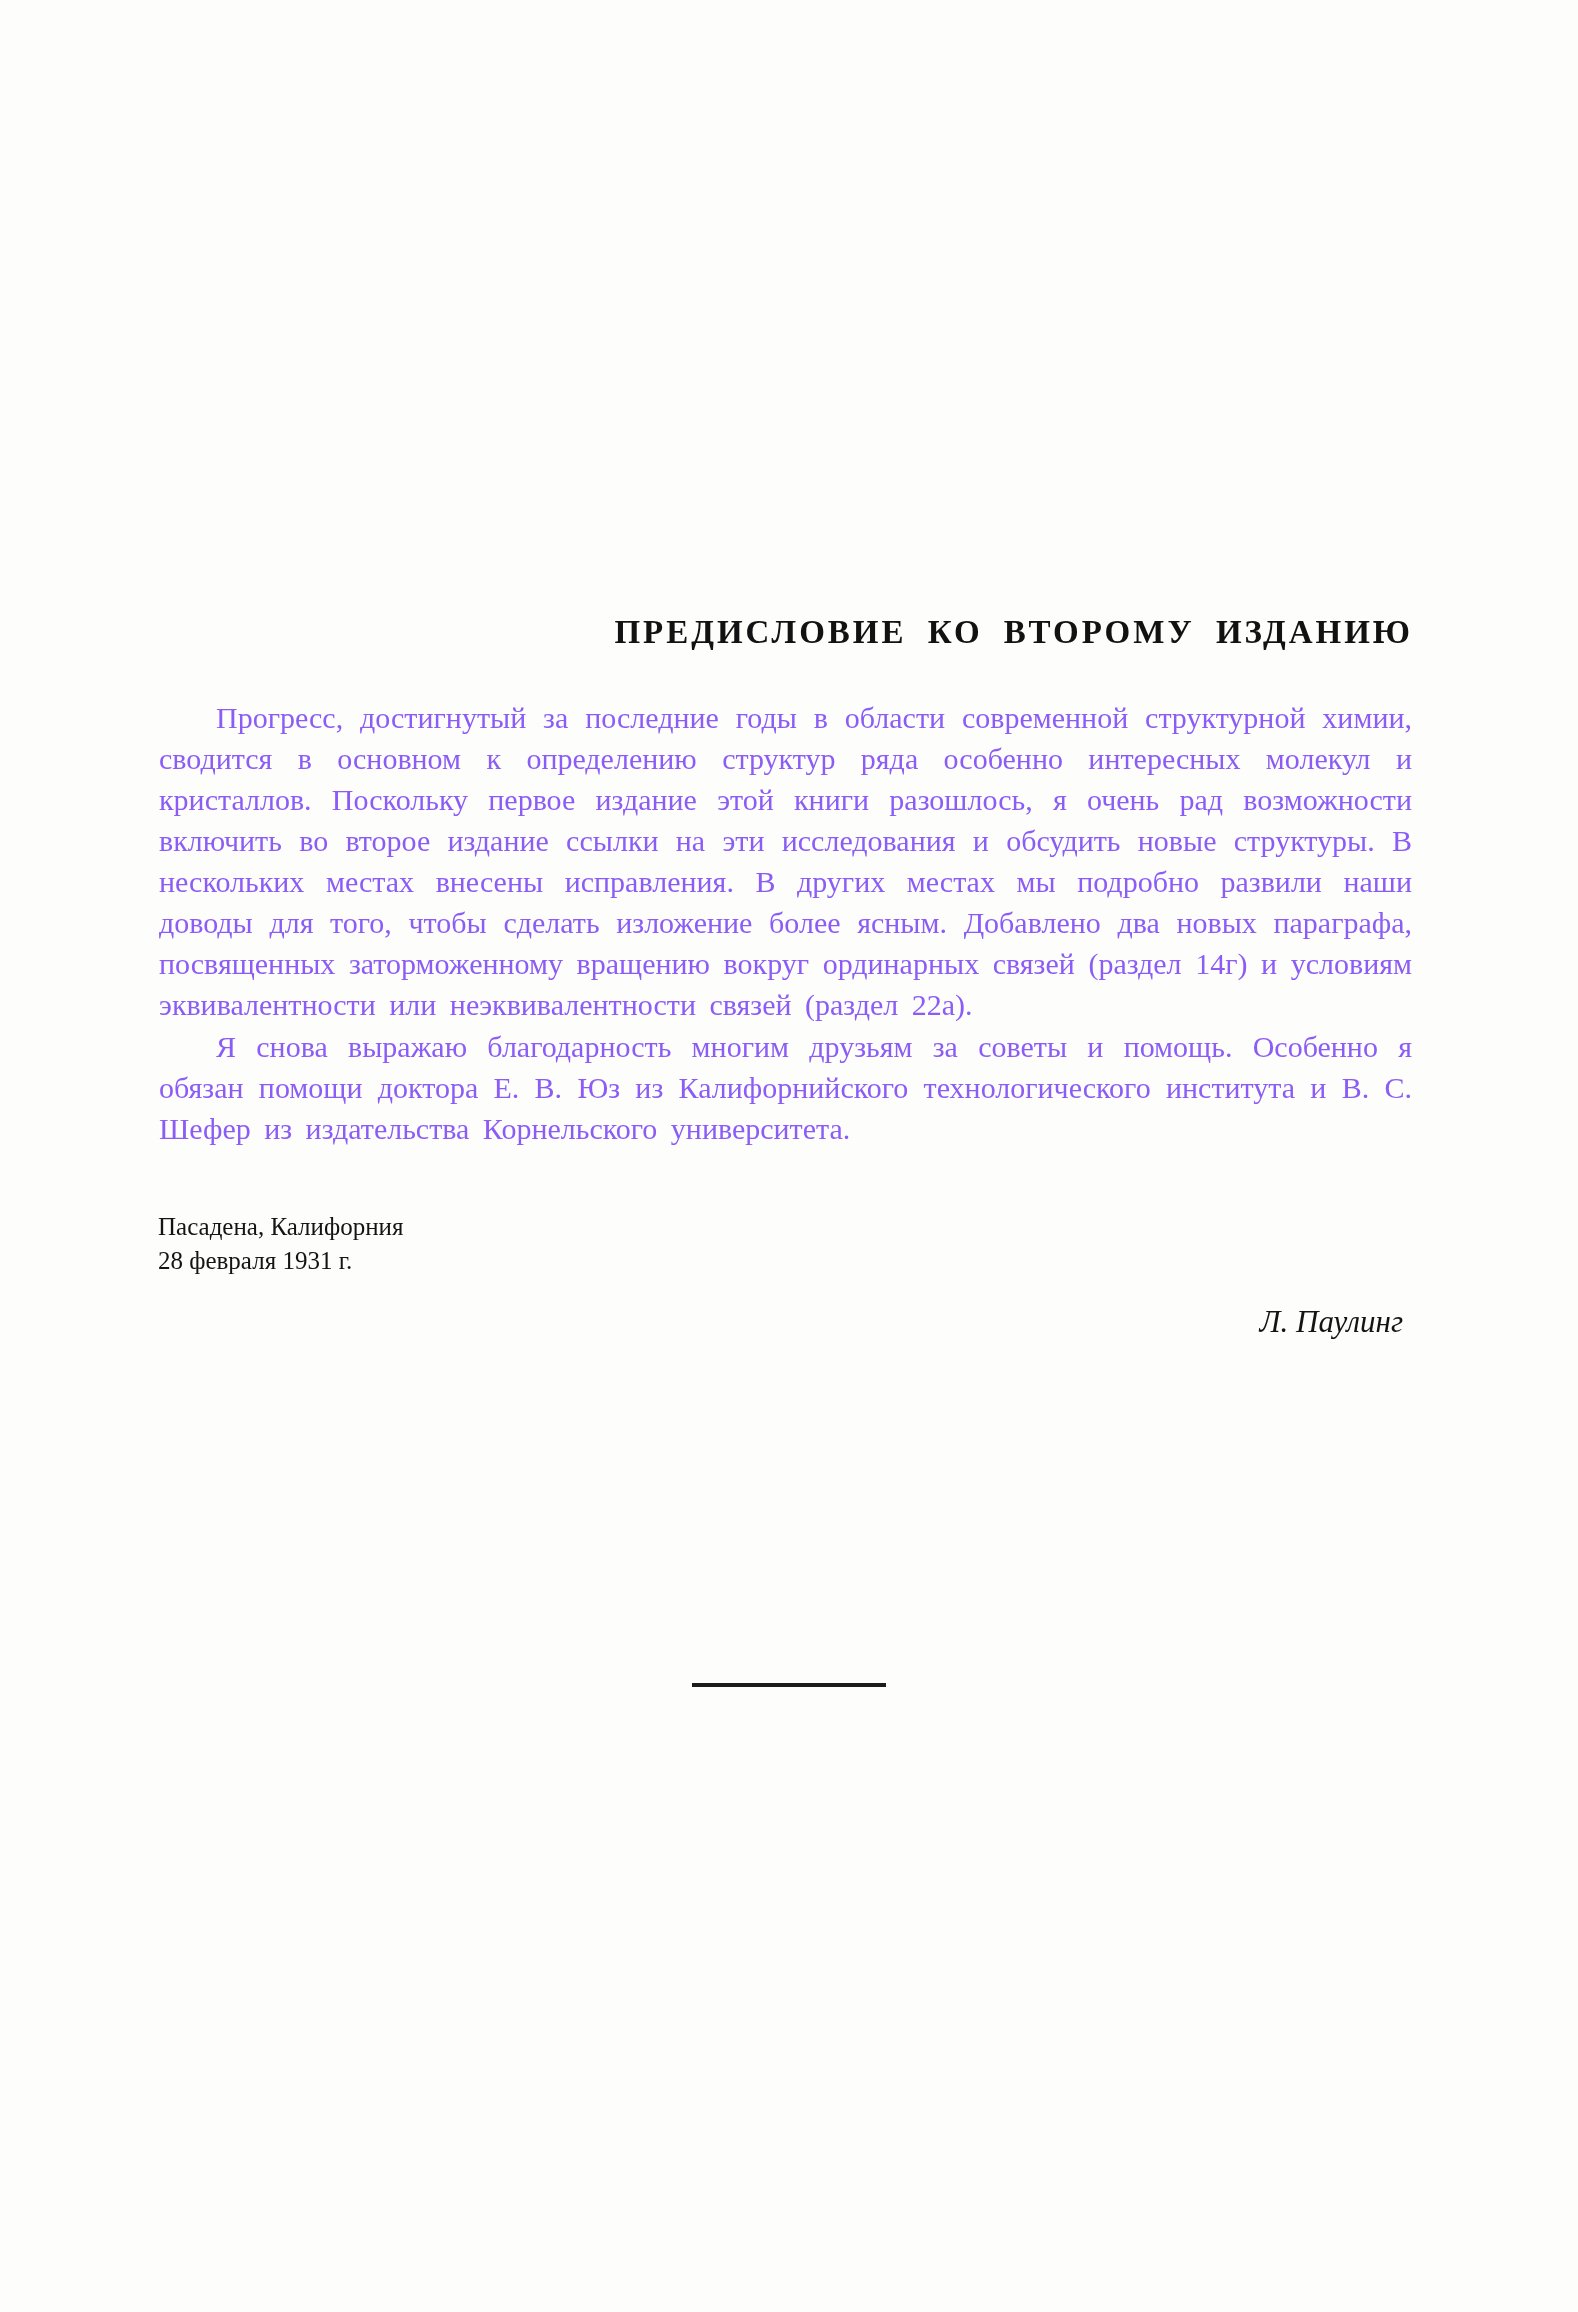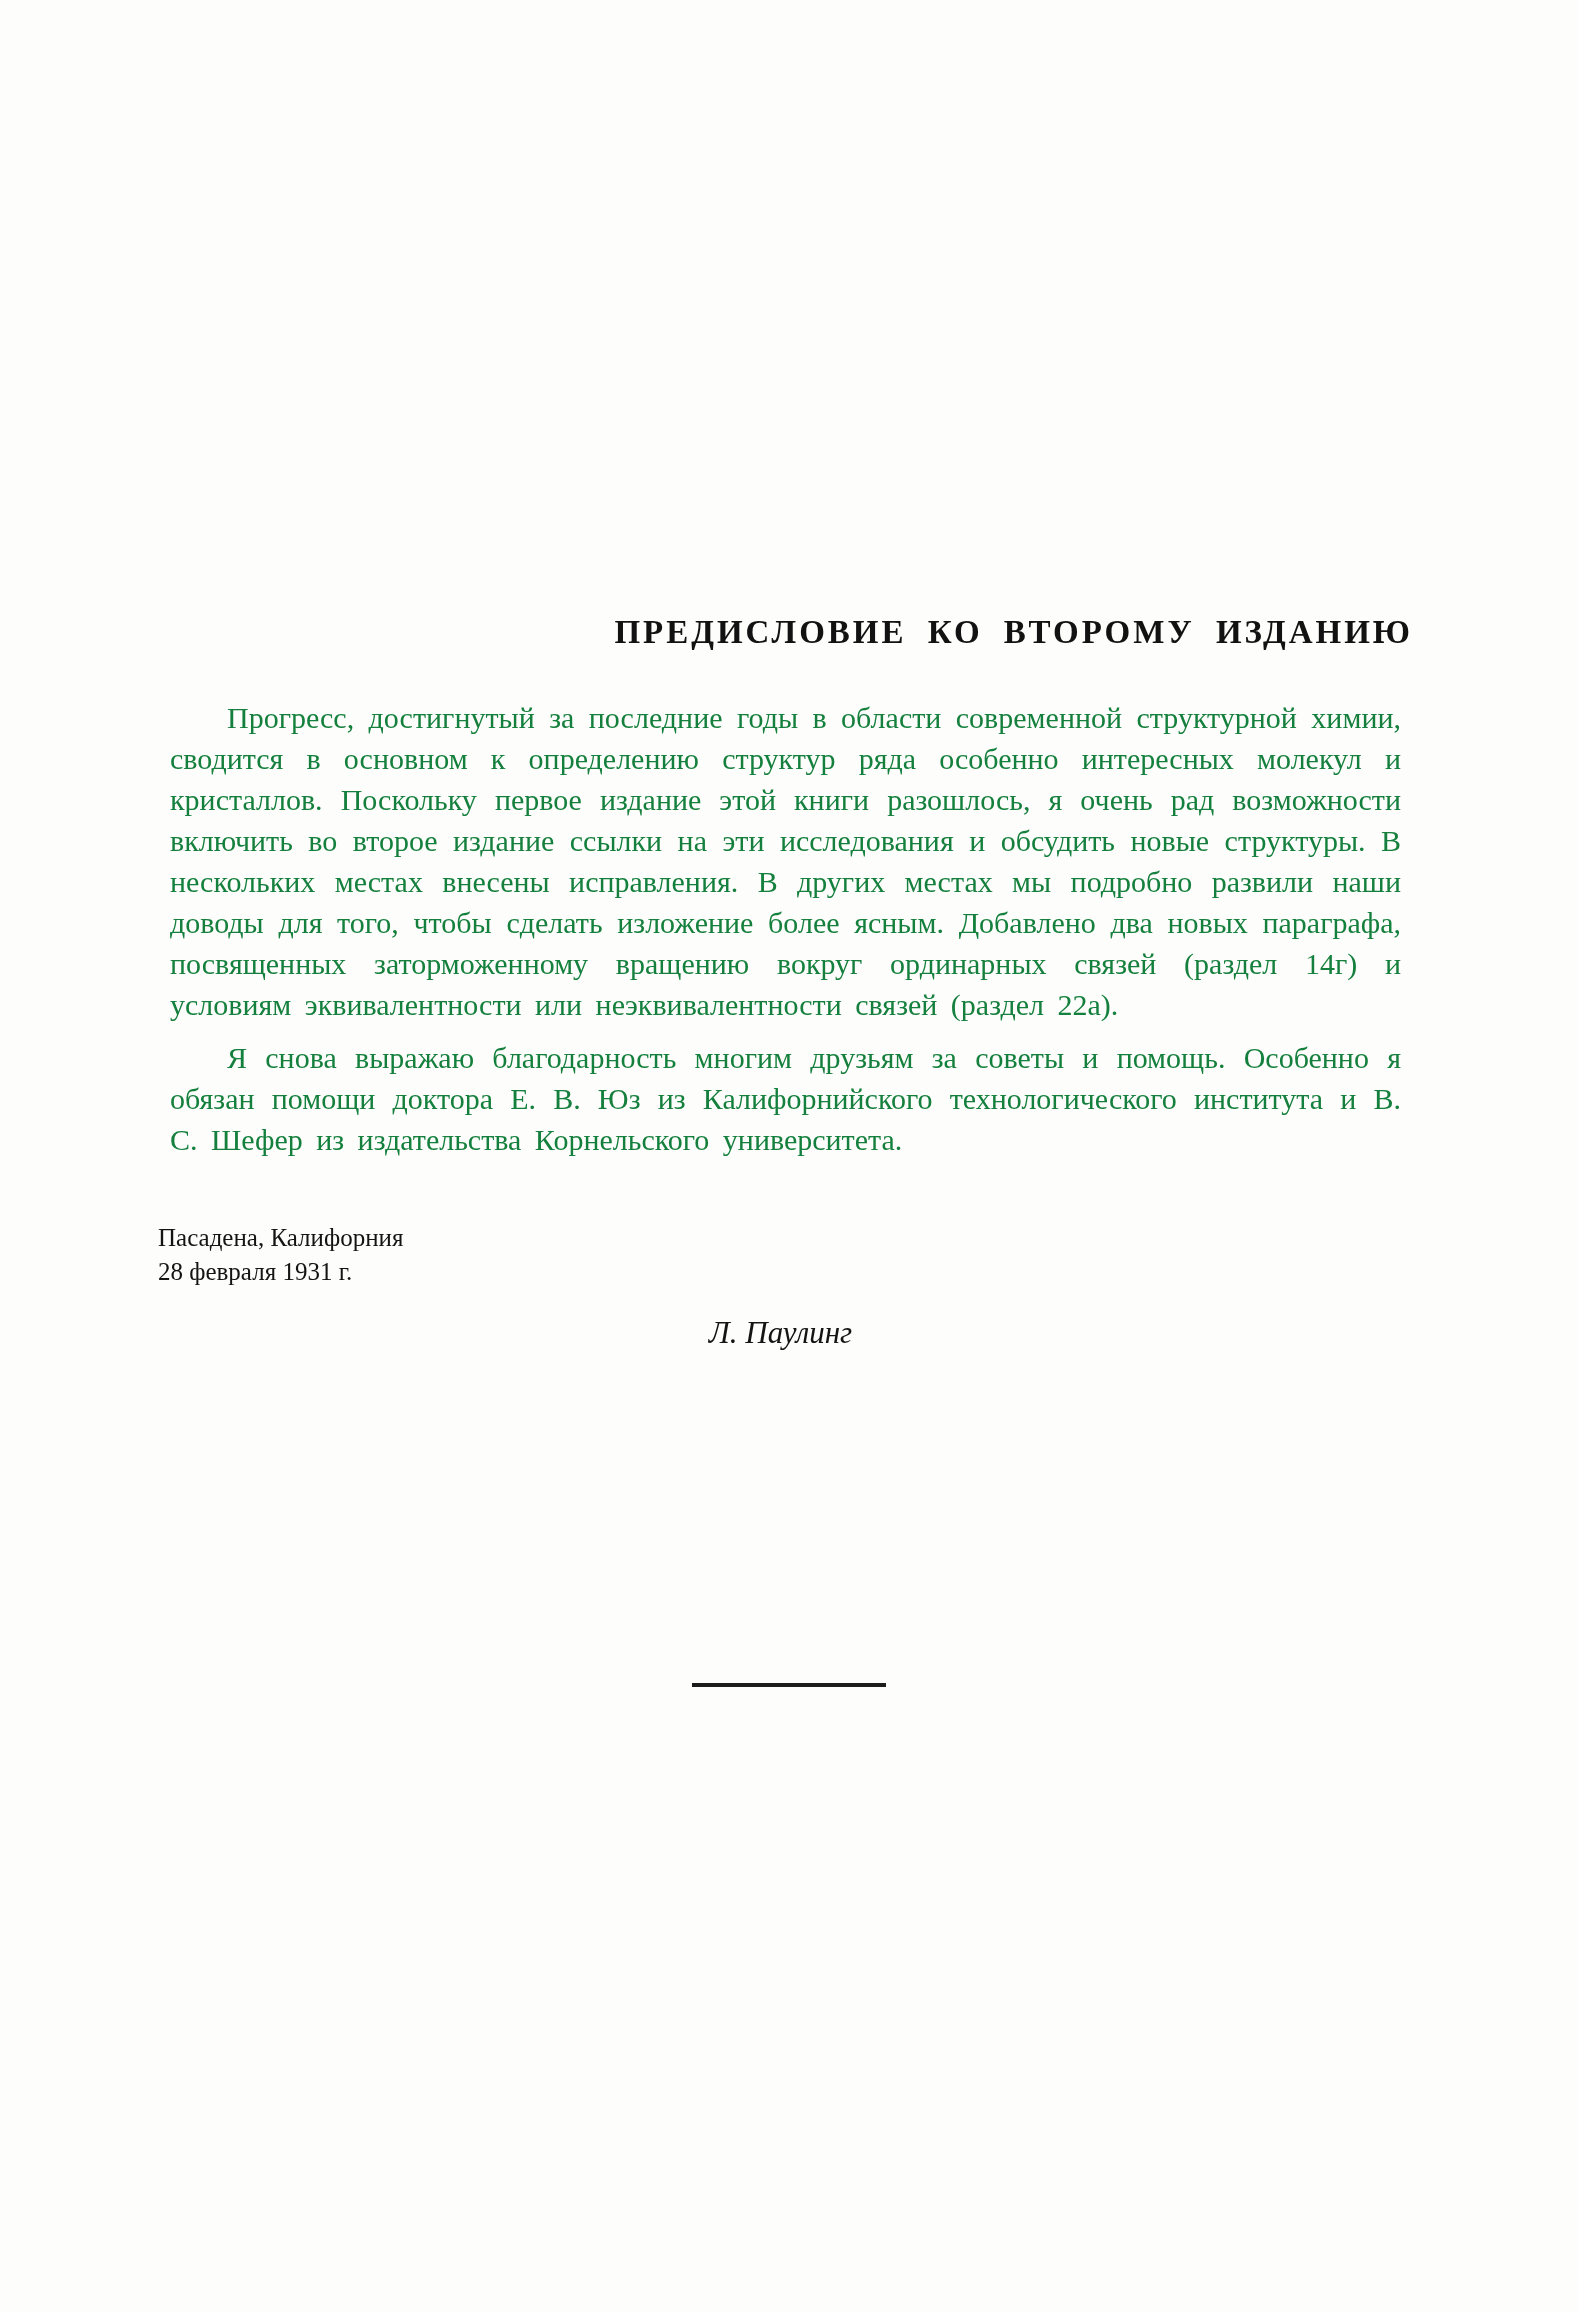--- a/index.html
+++ b/index.html
@@ -37,9 +37,9 @@
     line-height: 41px;
     text-align: justify;
     text-indent: 57px;
-    margin: 12px;
+    margin: 1px;
     word-spacing: 6px;
-    color: #15803d;
+    color: #8b5cf6;
   }
   .para + .para {
     margin-top: 0px;

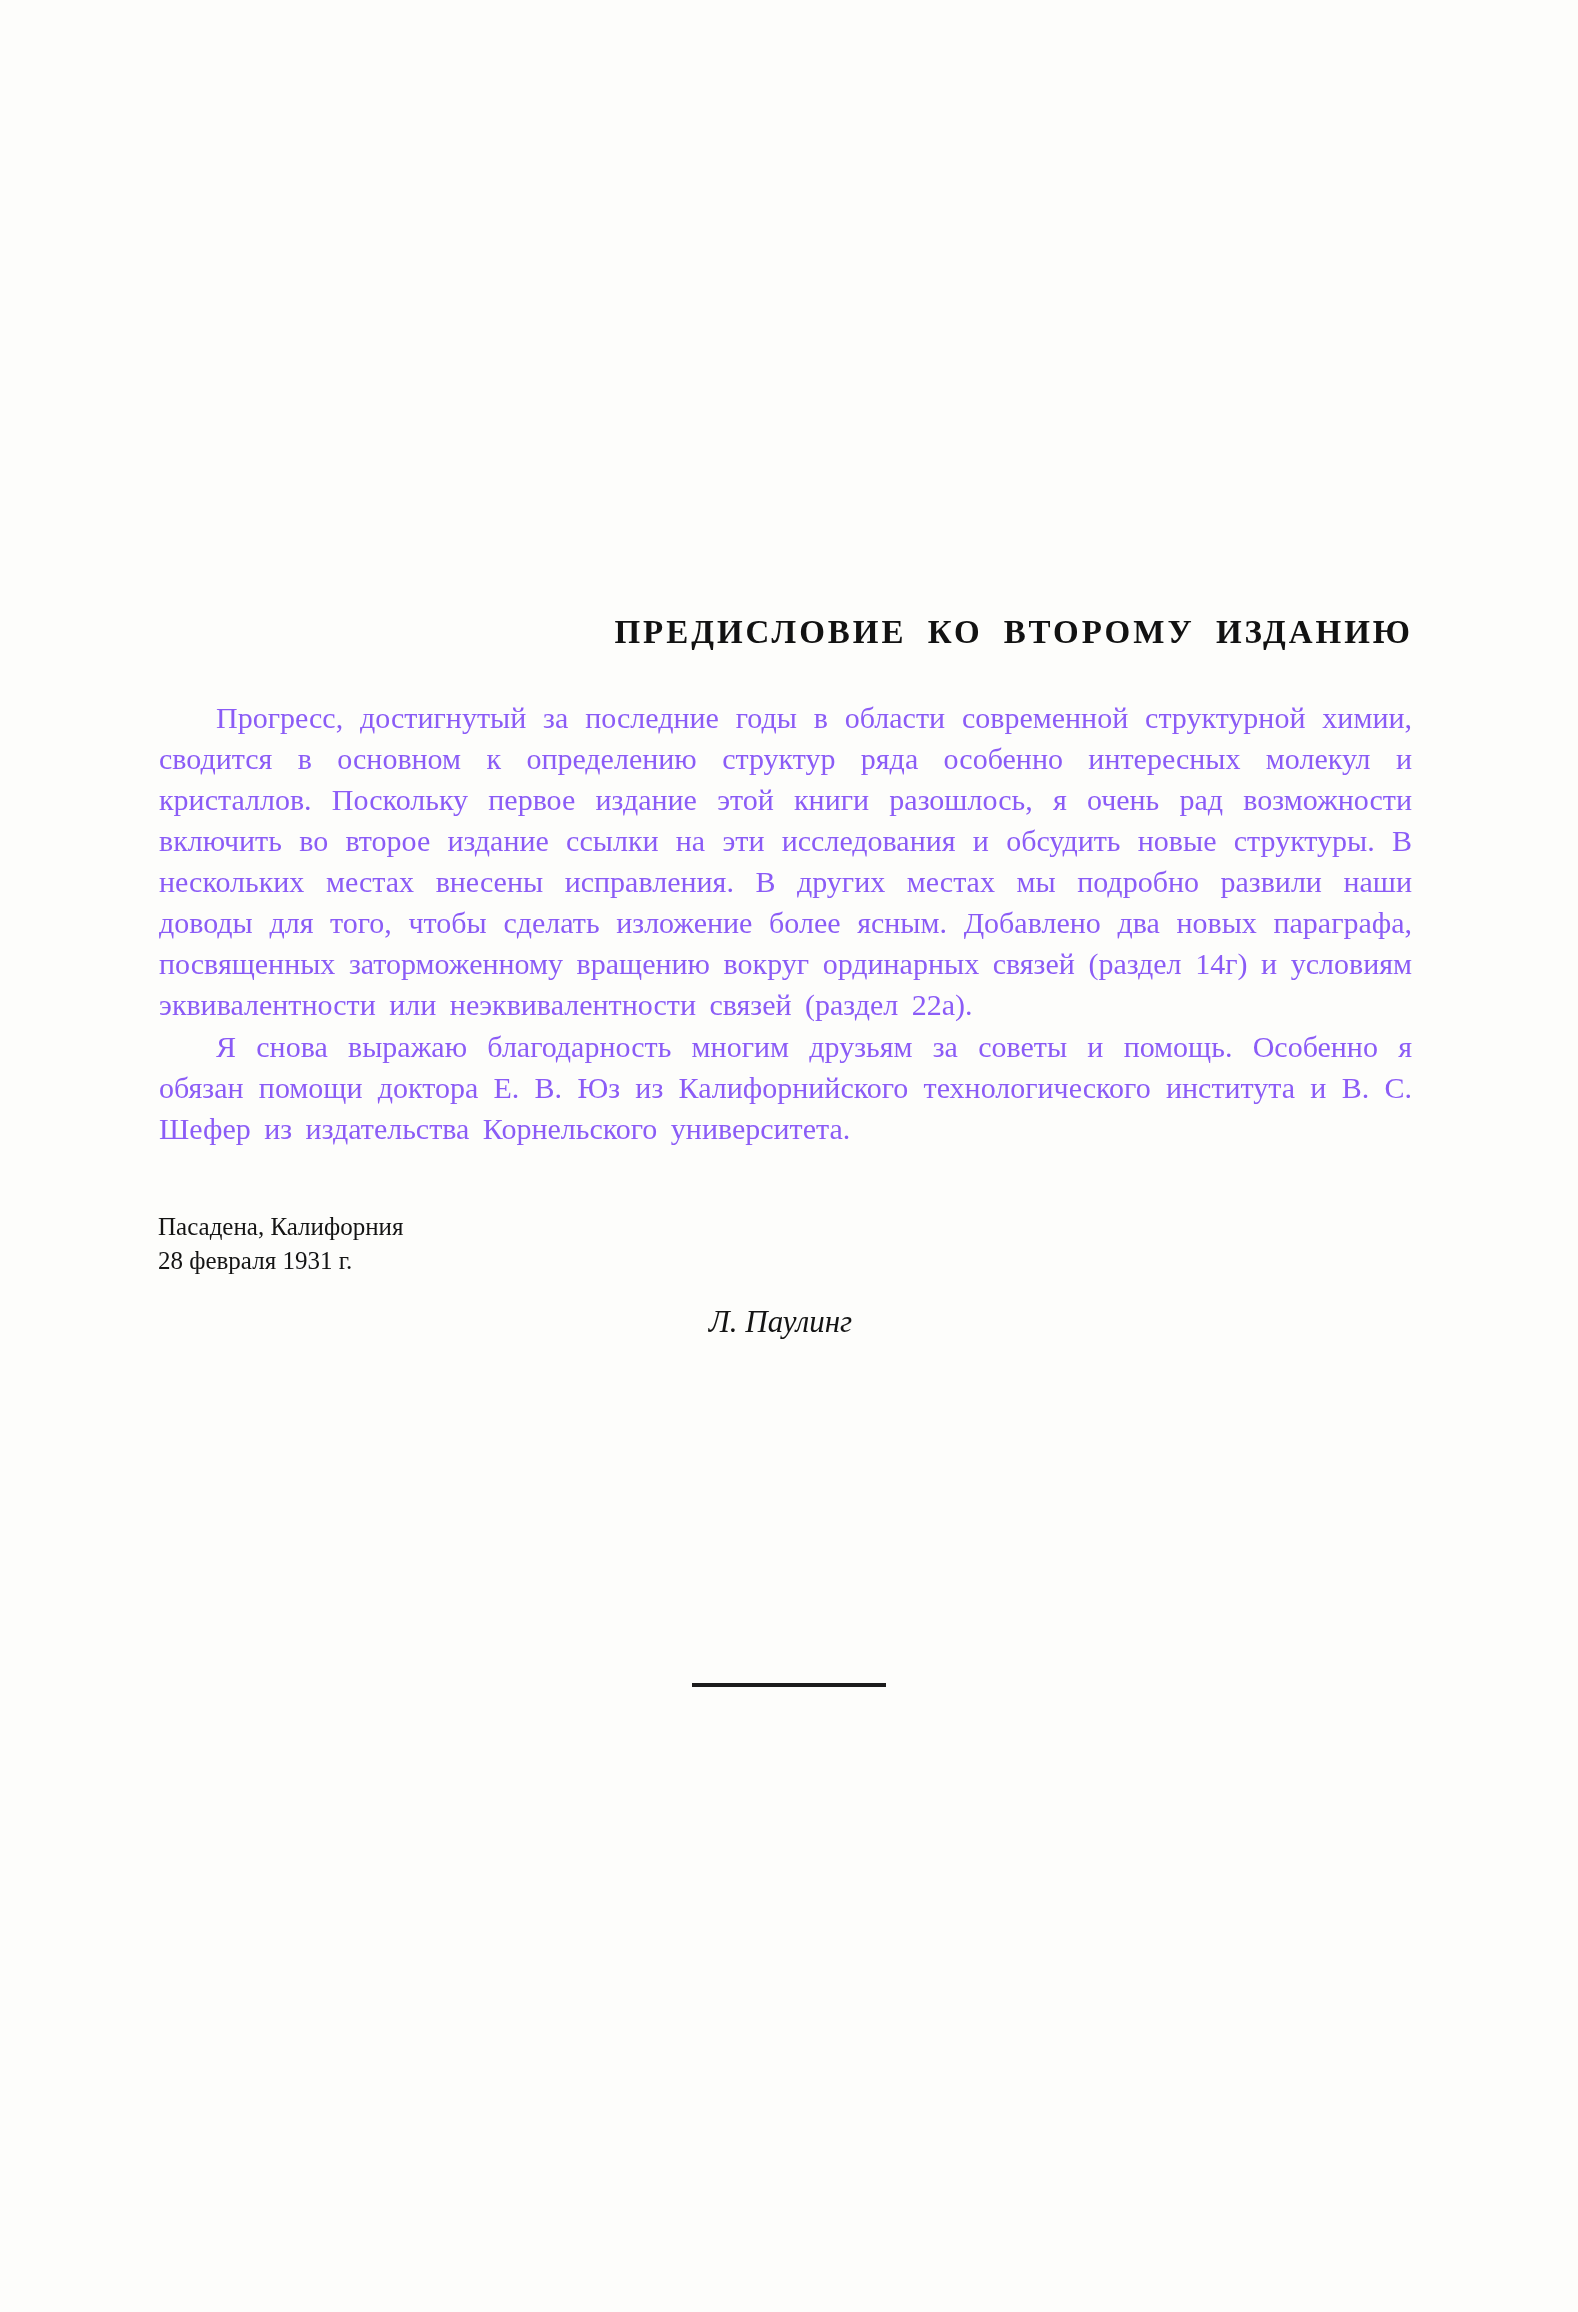--- a/index.html
+++ b/index.html
@@ -55,7 +55,7 @@
   }
   .signature {
     margin-top: 26px;
-    text-align: center;
+    text-align: right;
     font-style: italic;
     font-size: 31px;
     padding-right: 10px;

